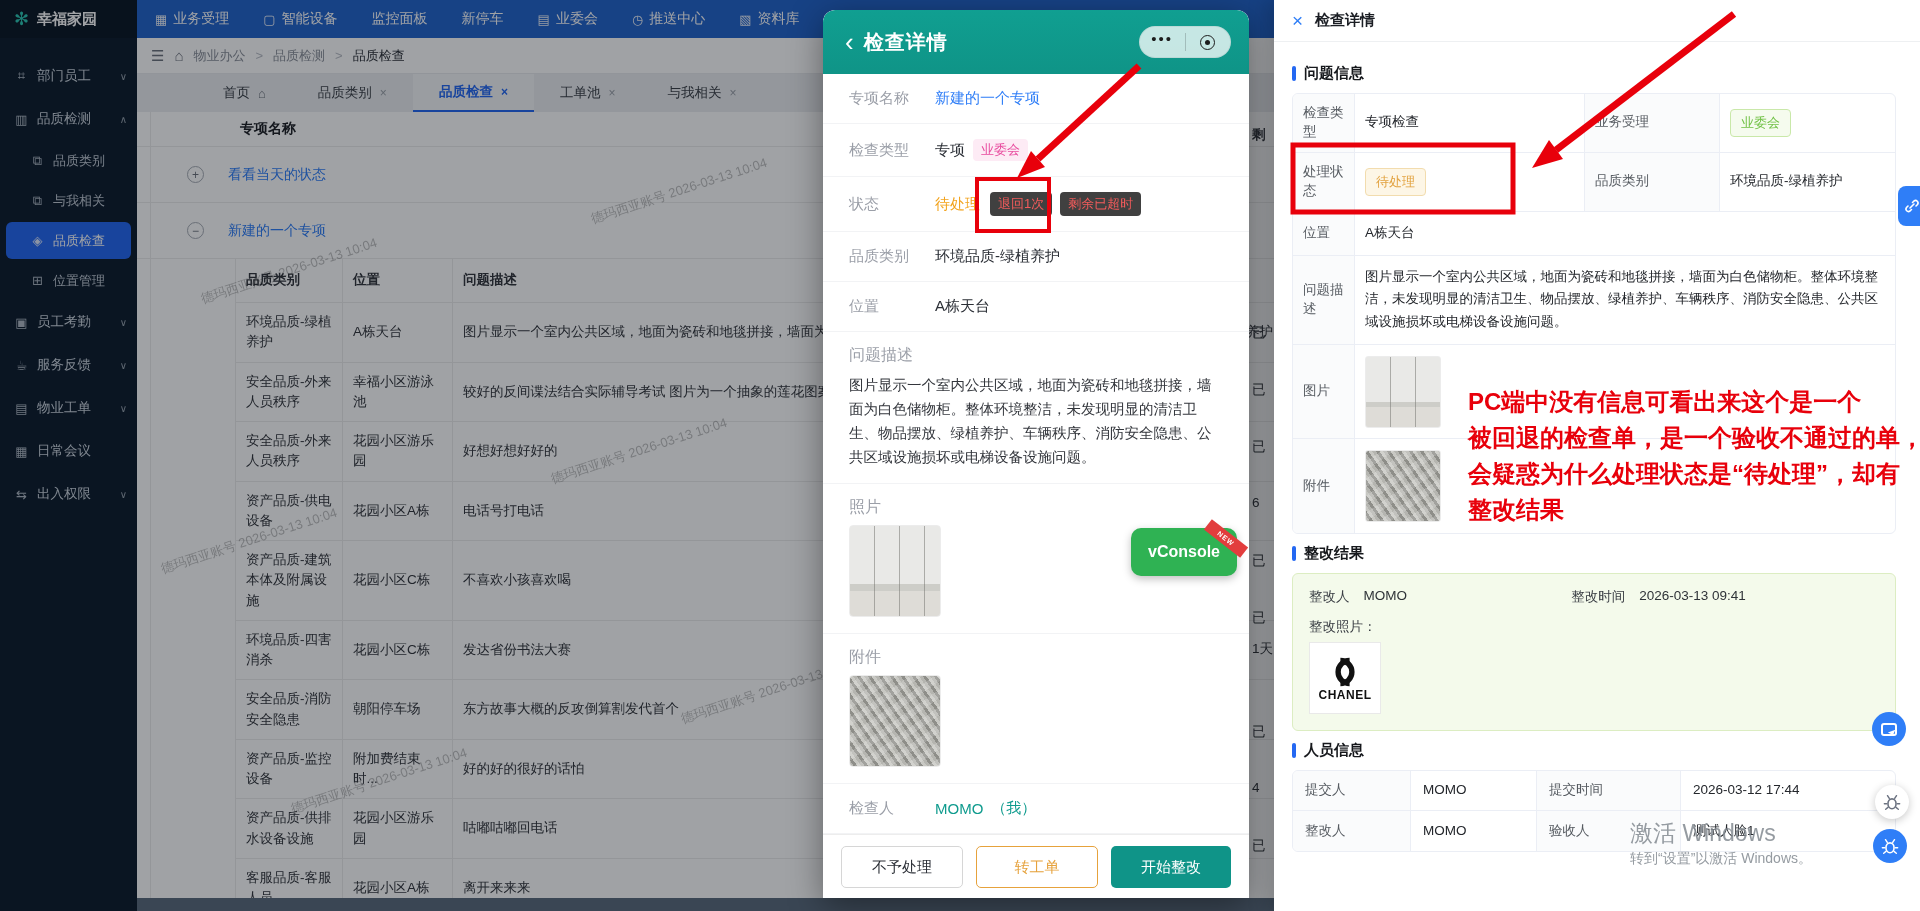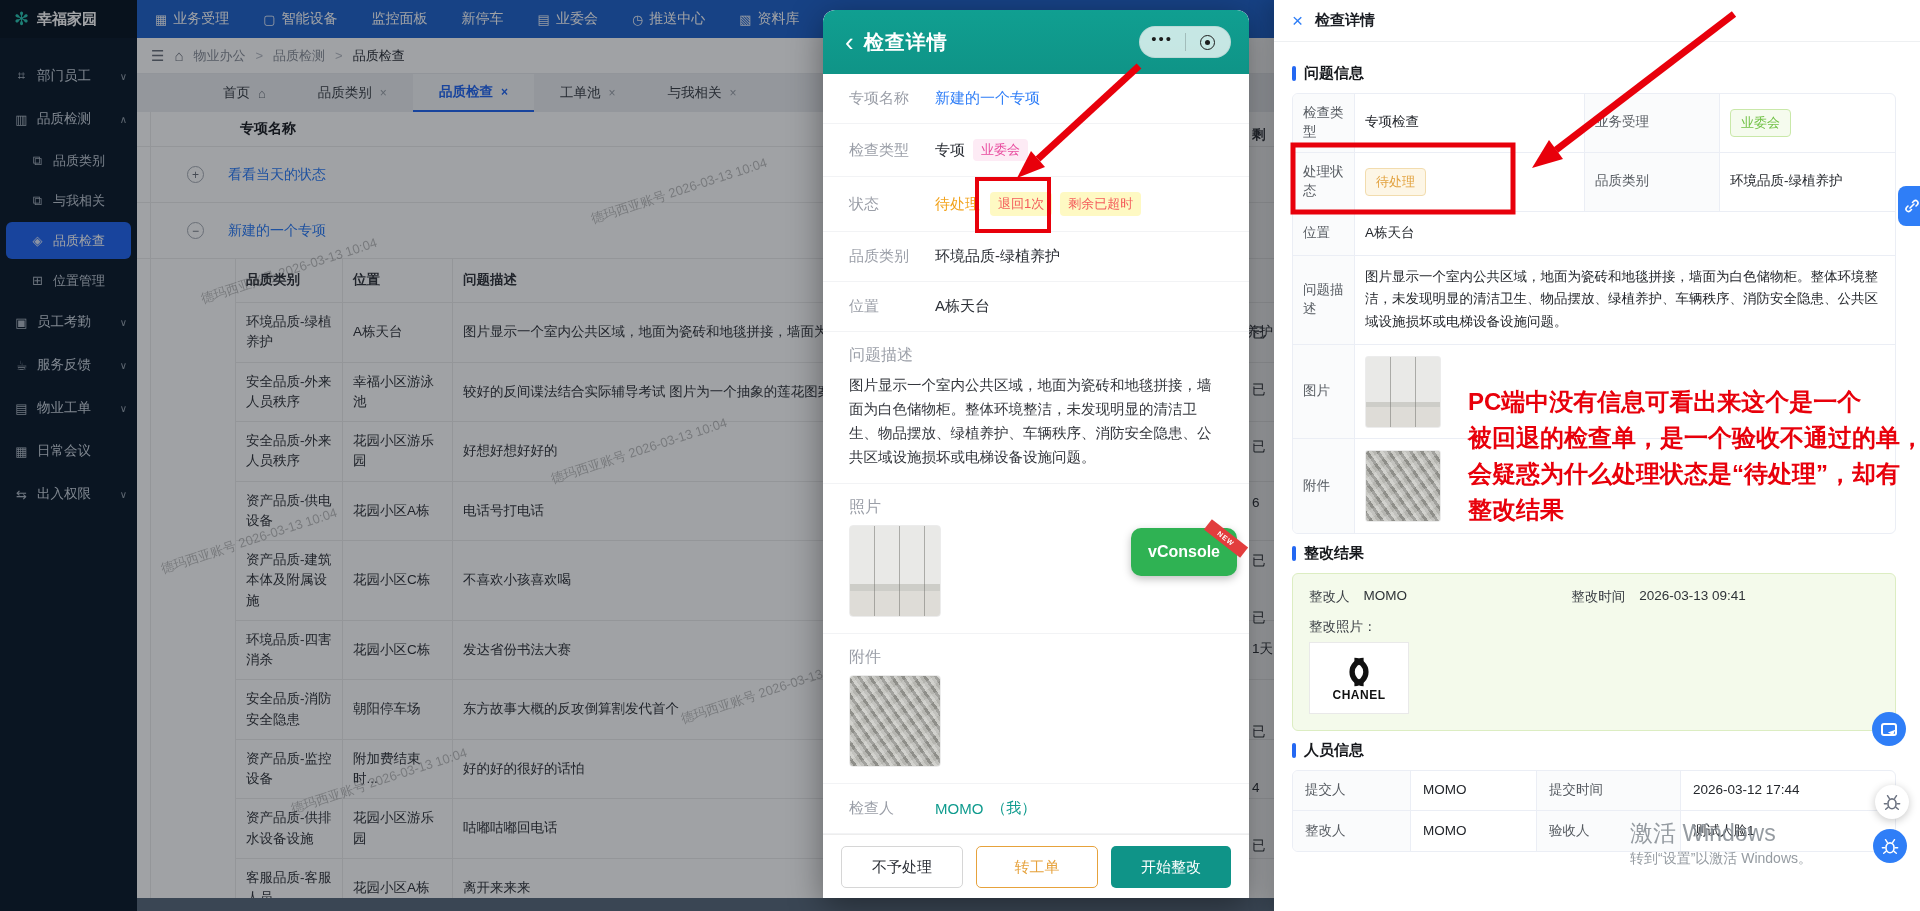--- a/index.html
+++ b/index.html
@@ -83,7 +83,7 @@
   .m-val.orange { color:#f2a31d; font-weight:500; }
   .m-val.teal { color:#0f9b8e; }
   .badge-pink { color:#e84a9e; background:#fdebf5; padding:2px 8px; border-radius:4px; font-size:13px; }
-  .badge-red { color:#f45b5b; background:#fef9c3; padding:3px 8px; border-radius:4px; font-size:13px; }
+  .badge-red { color:#f45b5b; background:#404040; padding:3px 8px; border-radius:4px; font-size:13px; }
   .m-block { padding:13px 26px 14px; border-bottom:1px solid #f2f3f5; }
   .m-block .m-label { display:block; width:auto; margin-bottom:7px; }
   .m-desc { font-size:14.5px; color:#33363c; line-height:24px; }

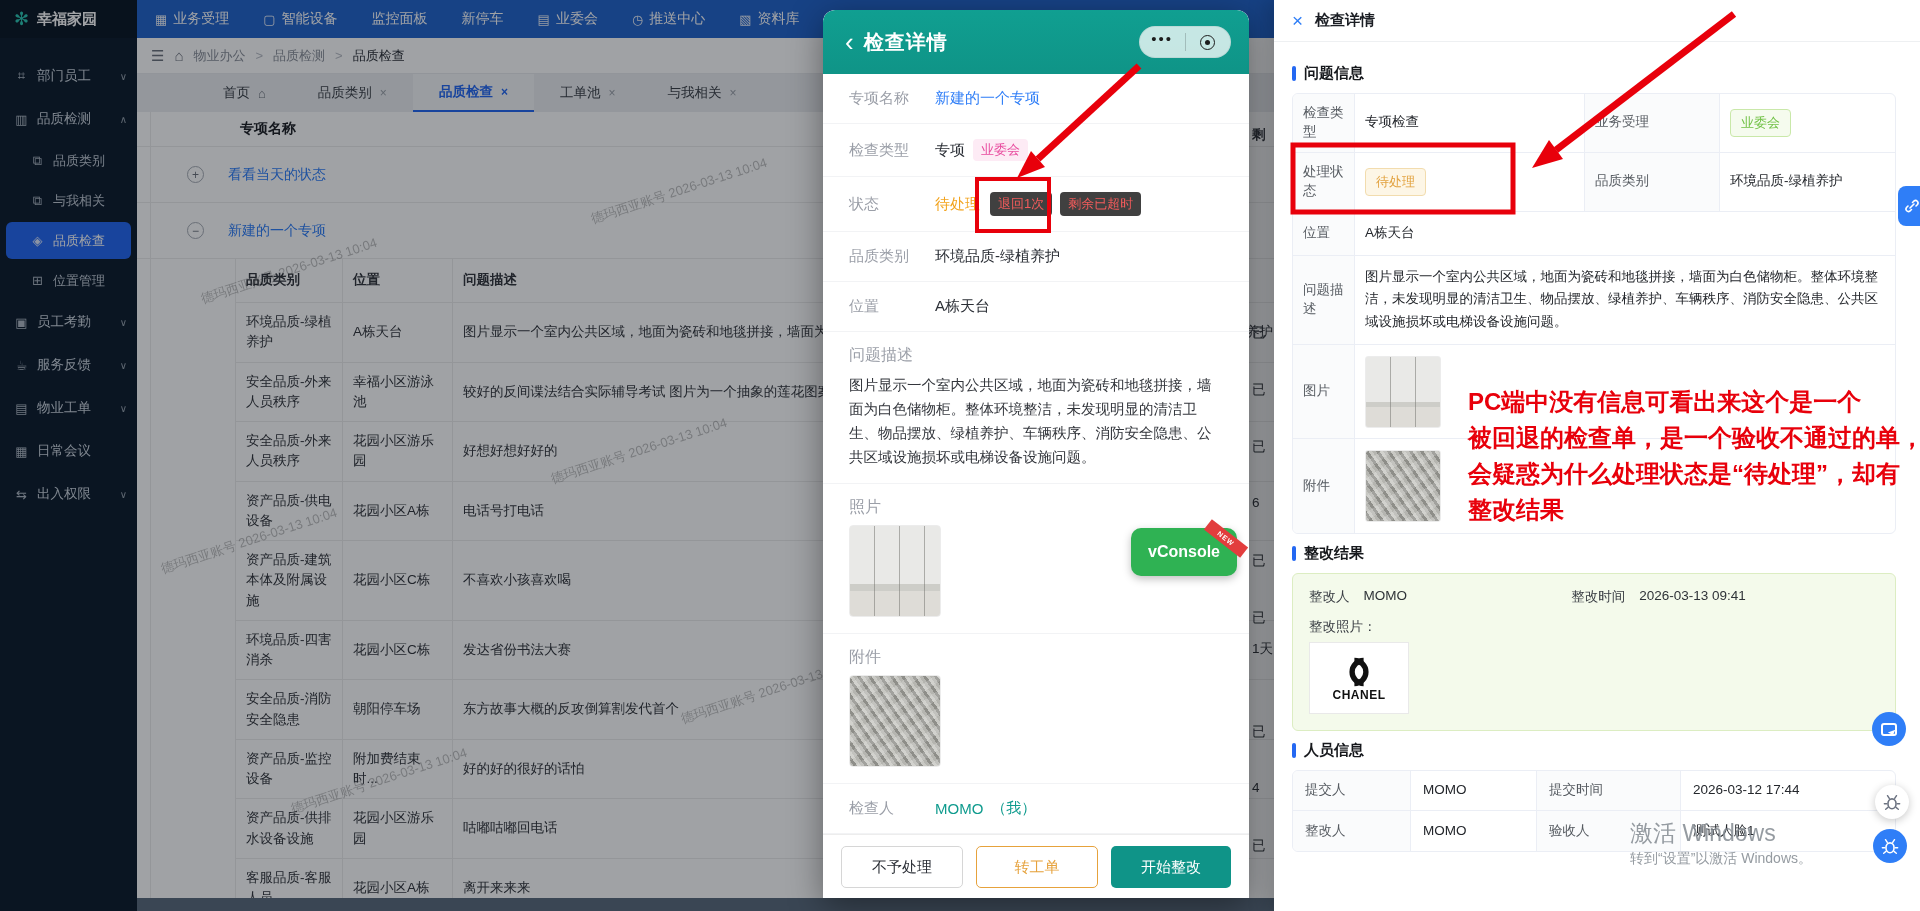--- a/index.html
+++ b/index.html
@@ -132,7 +132,7 @@
   .gb-line { margin-bottom:12px; display:flex; }
   .gb-line .gl { color:#3a3e44; margin-right:14px; }
   .gb-half { width:46%; display:flex; }
-  .chanel { margin-top:6px; width:100px; height:72px; background:#fff; border:1px solid #e9e9e9; display:flex; flex-direction:column;
+  .chanel { margin-top:6px; width:72px; height:72px; background:#fff; border:1px solid #e9e9e9; display:flex; flex-direction:column;
             align-items:center; justify-content:center; cursor:pointer; }
   .chanel .ctext { font-size:12px; font-weight:bold; letter-spacing:.5px; color:#111; margin-top:-2px; }
   .people { grid-template-columns:118px 126px 144px 1fr; }

